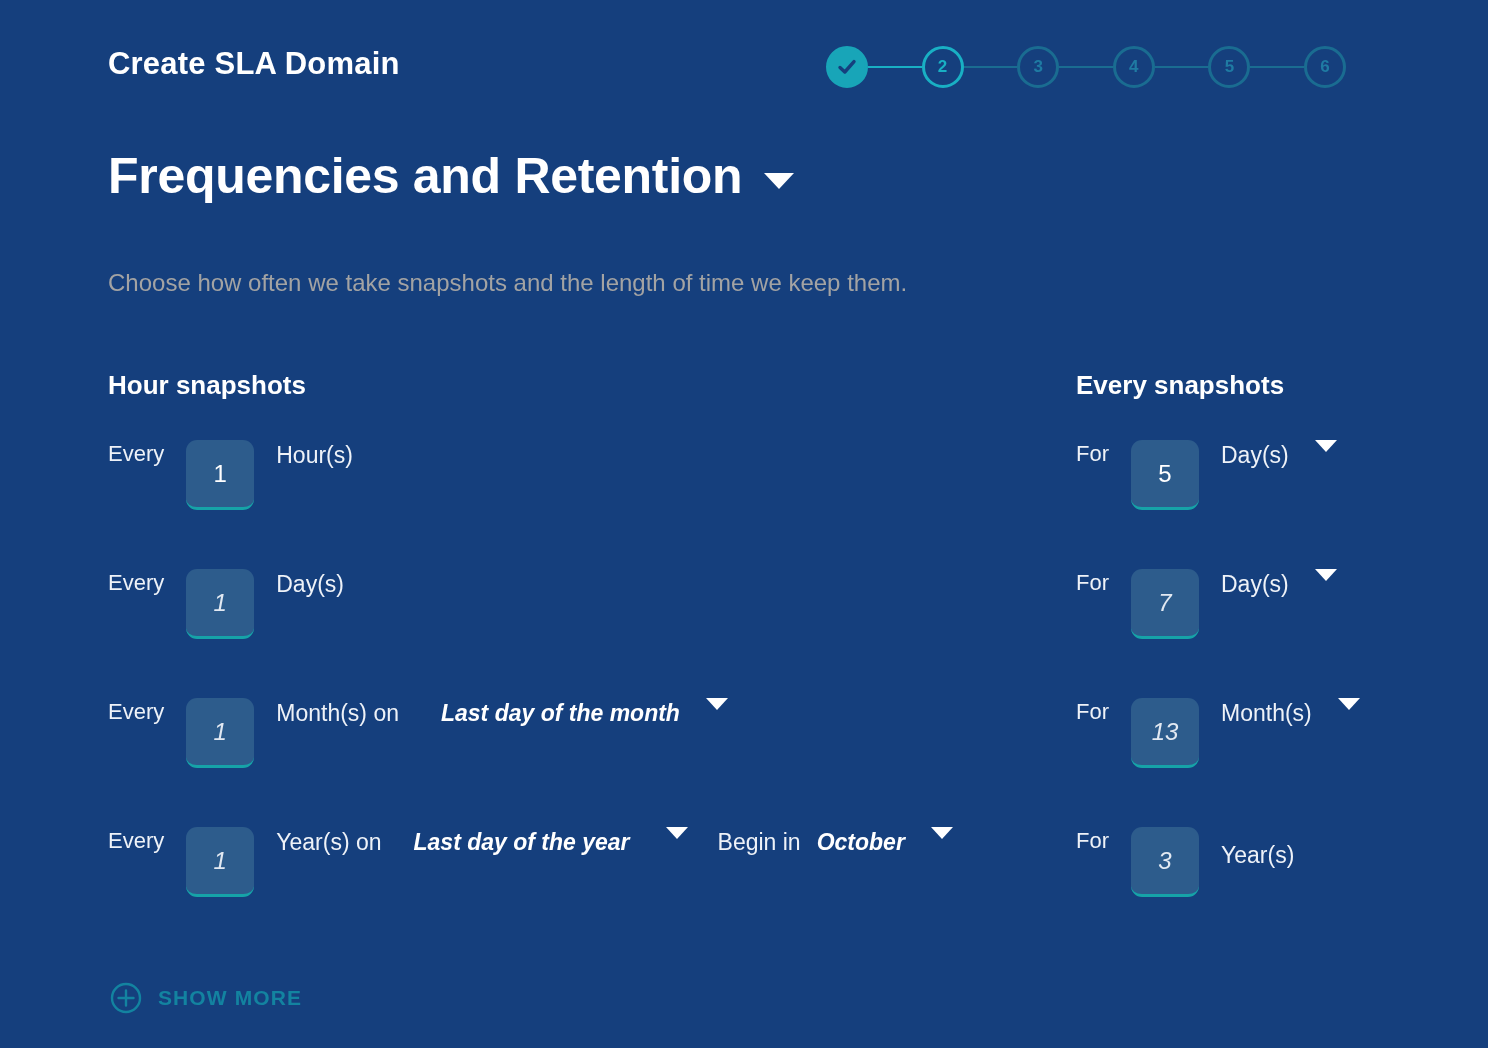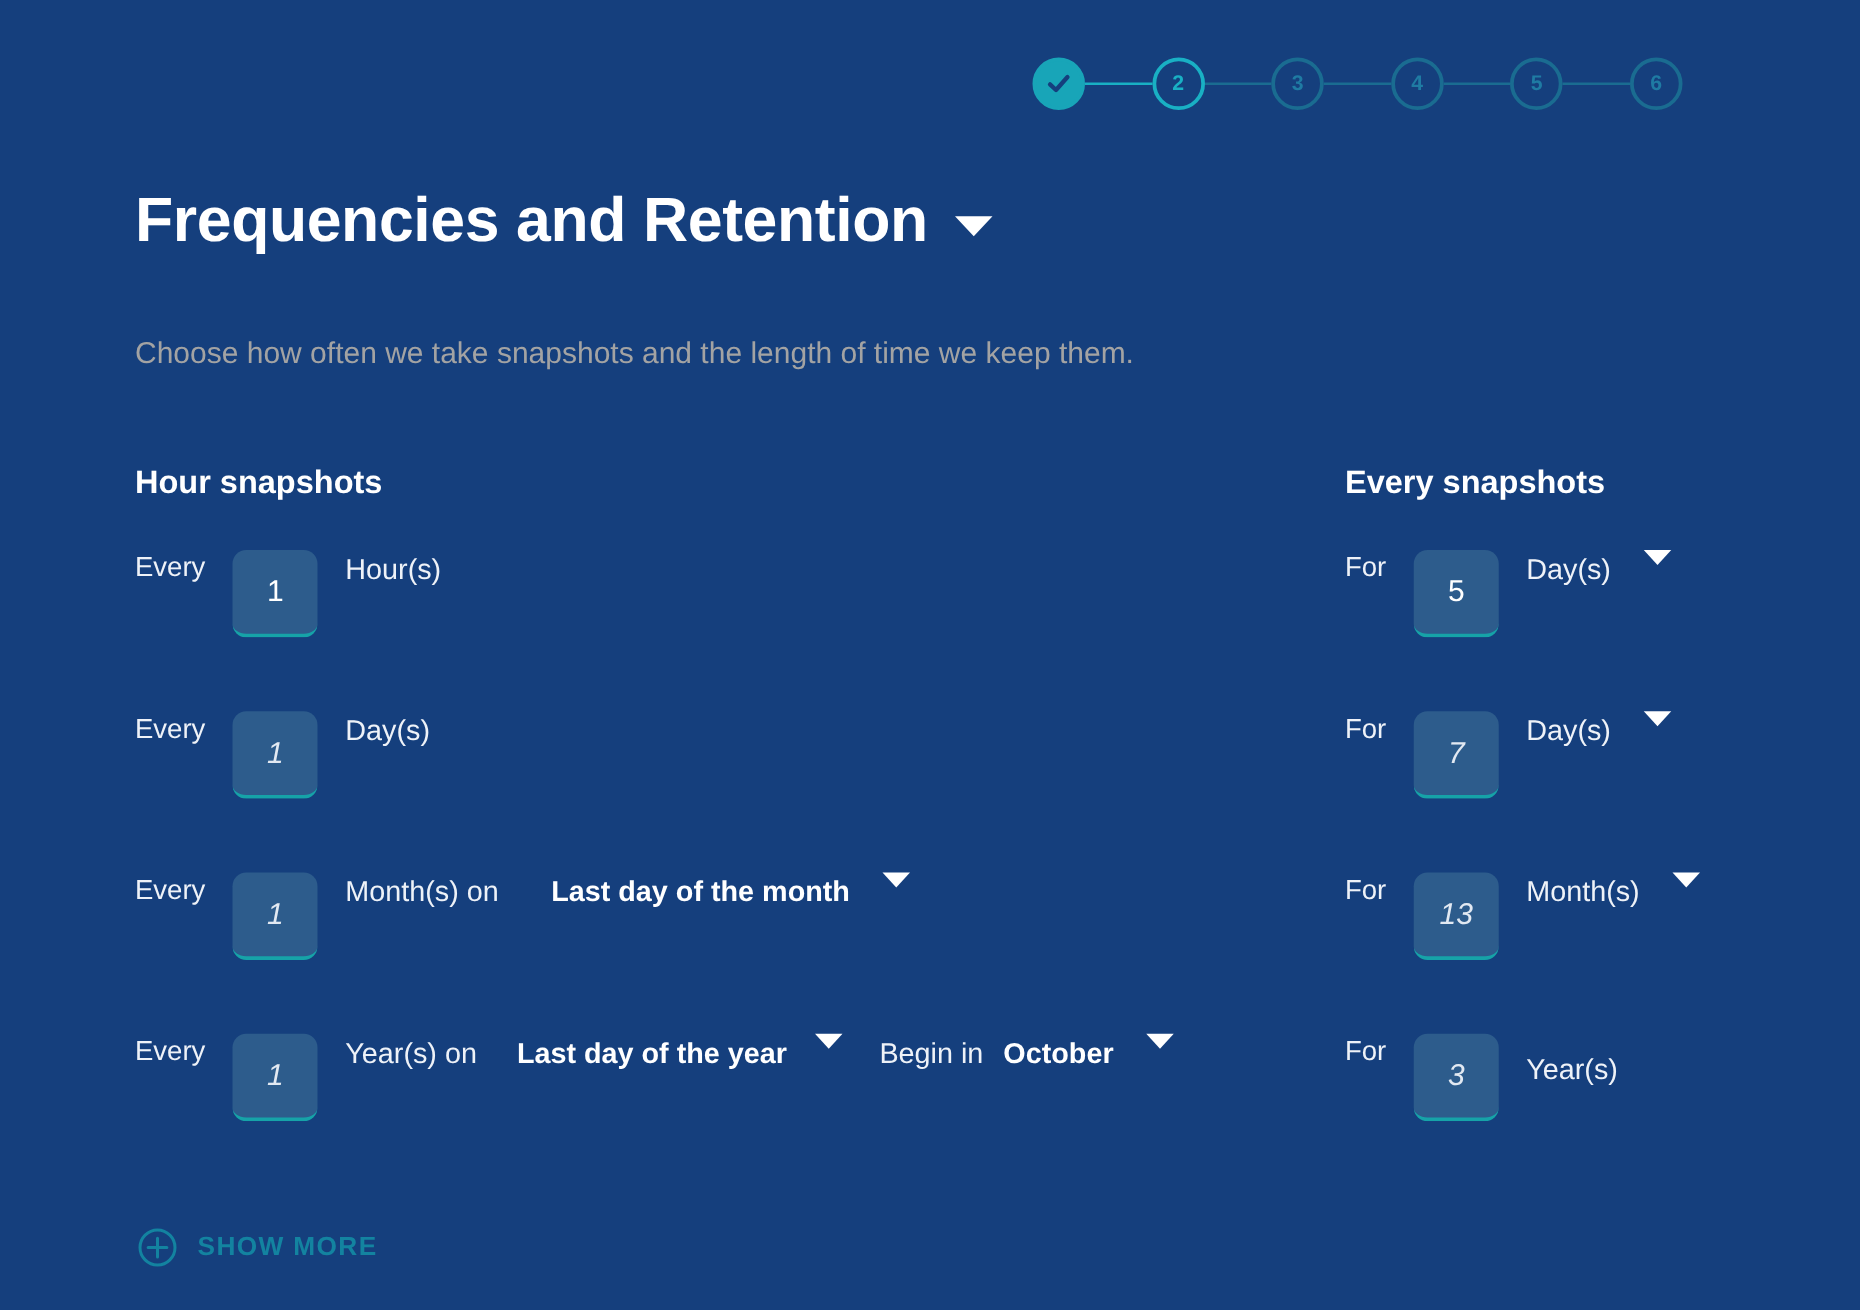--- a/index.html
+++ b/index.html
@@ -221,6 +221,7 @@
 <body>
 
 <div class="header-row">
+  <div class="wizard-title">Create SLA Domain</div>
 
   <div class="stepper">
 

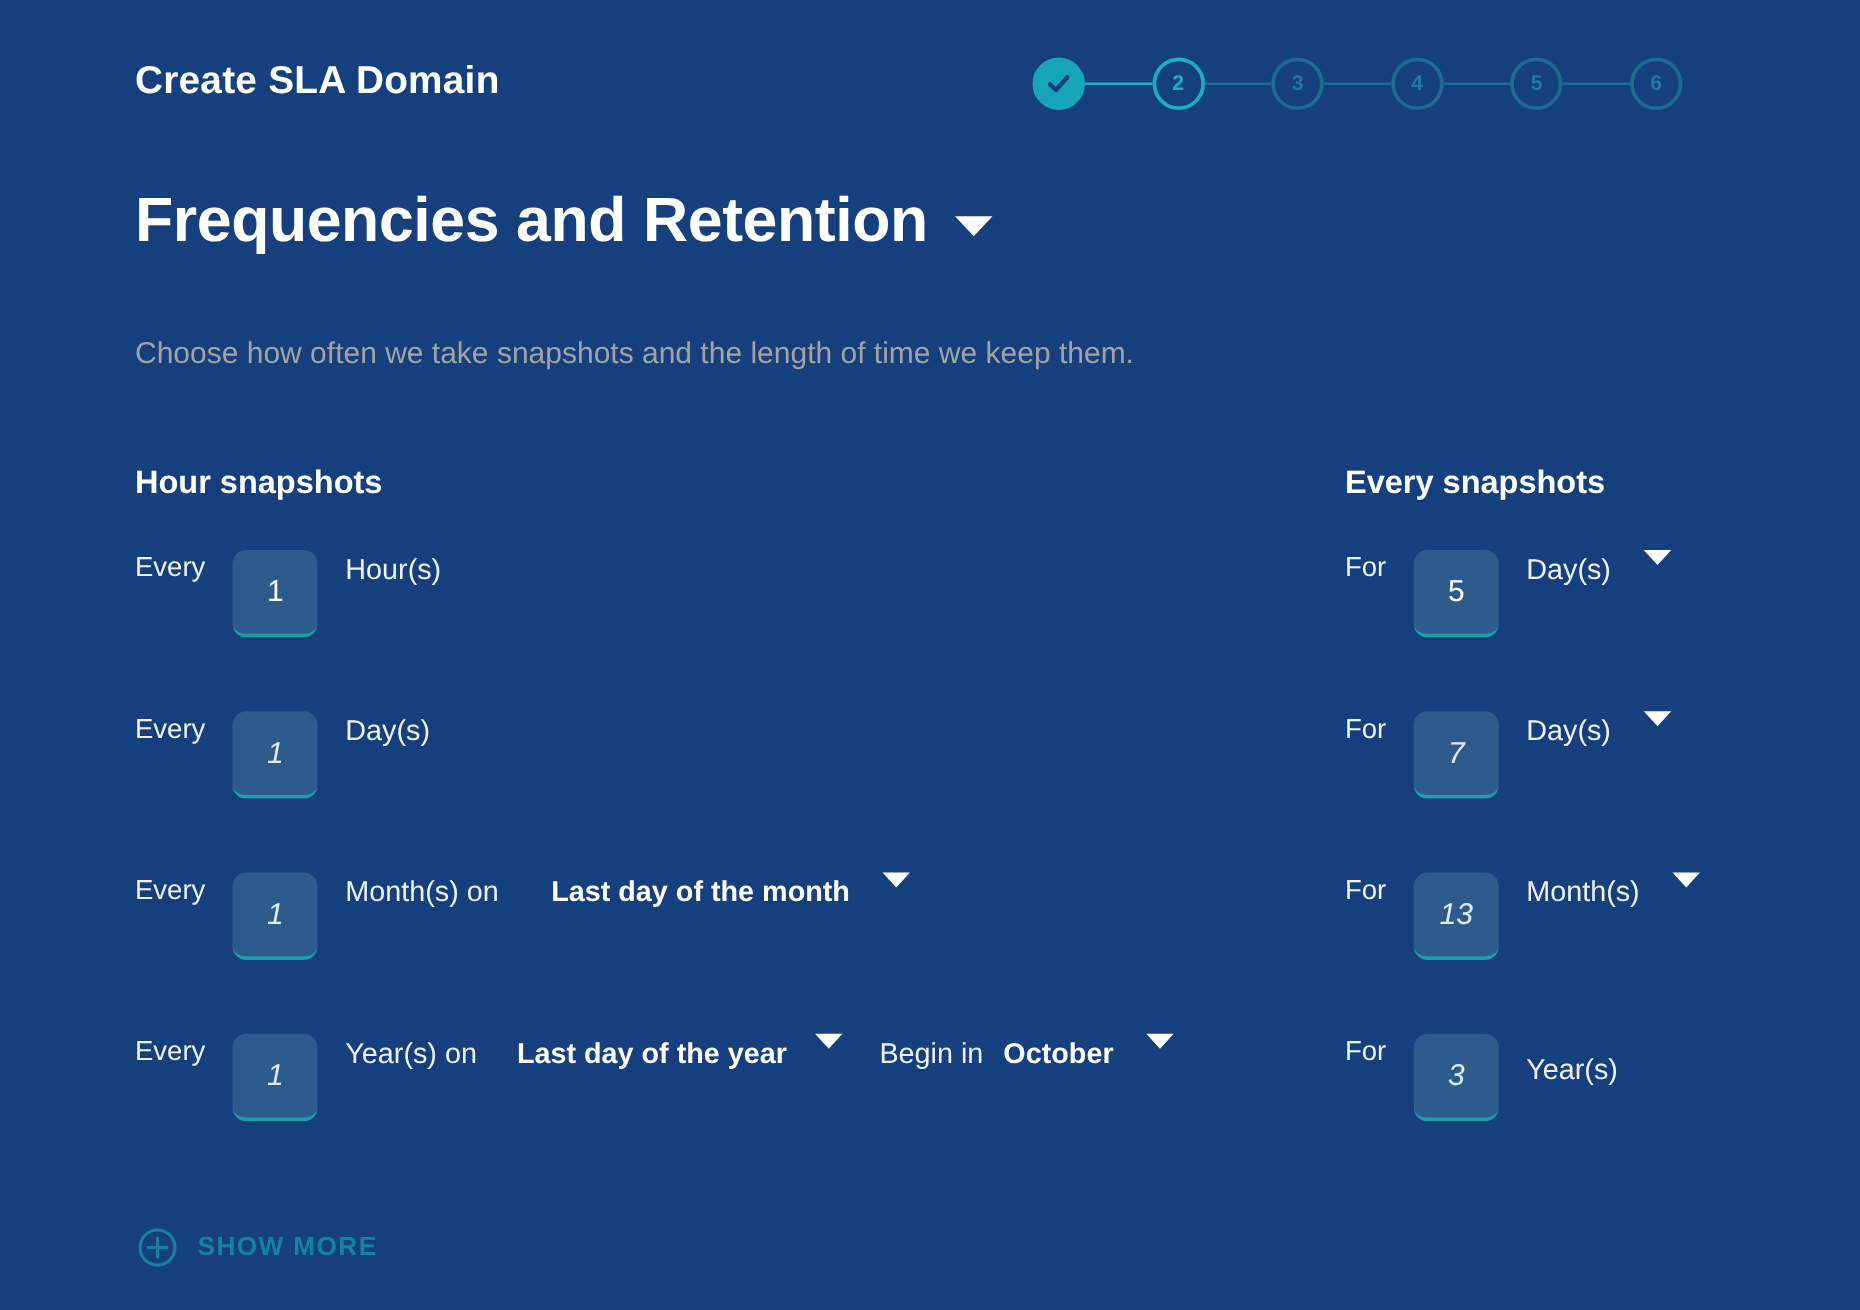--- a/index.html
+++ b/index.html
@@ -185,6 +185,7 @@
     color: #ffffff;
     line-height: 30px;
     white-space: nowrap;
+    font-style: italic;
   }
 
   .caret-sm {

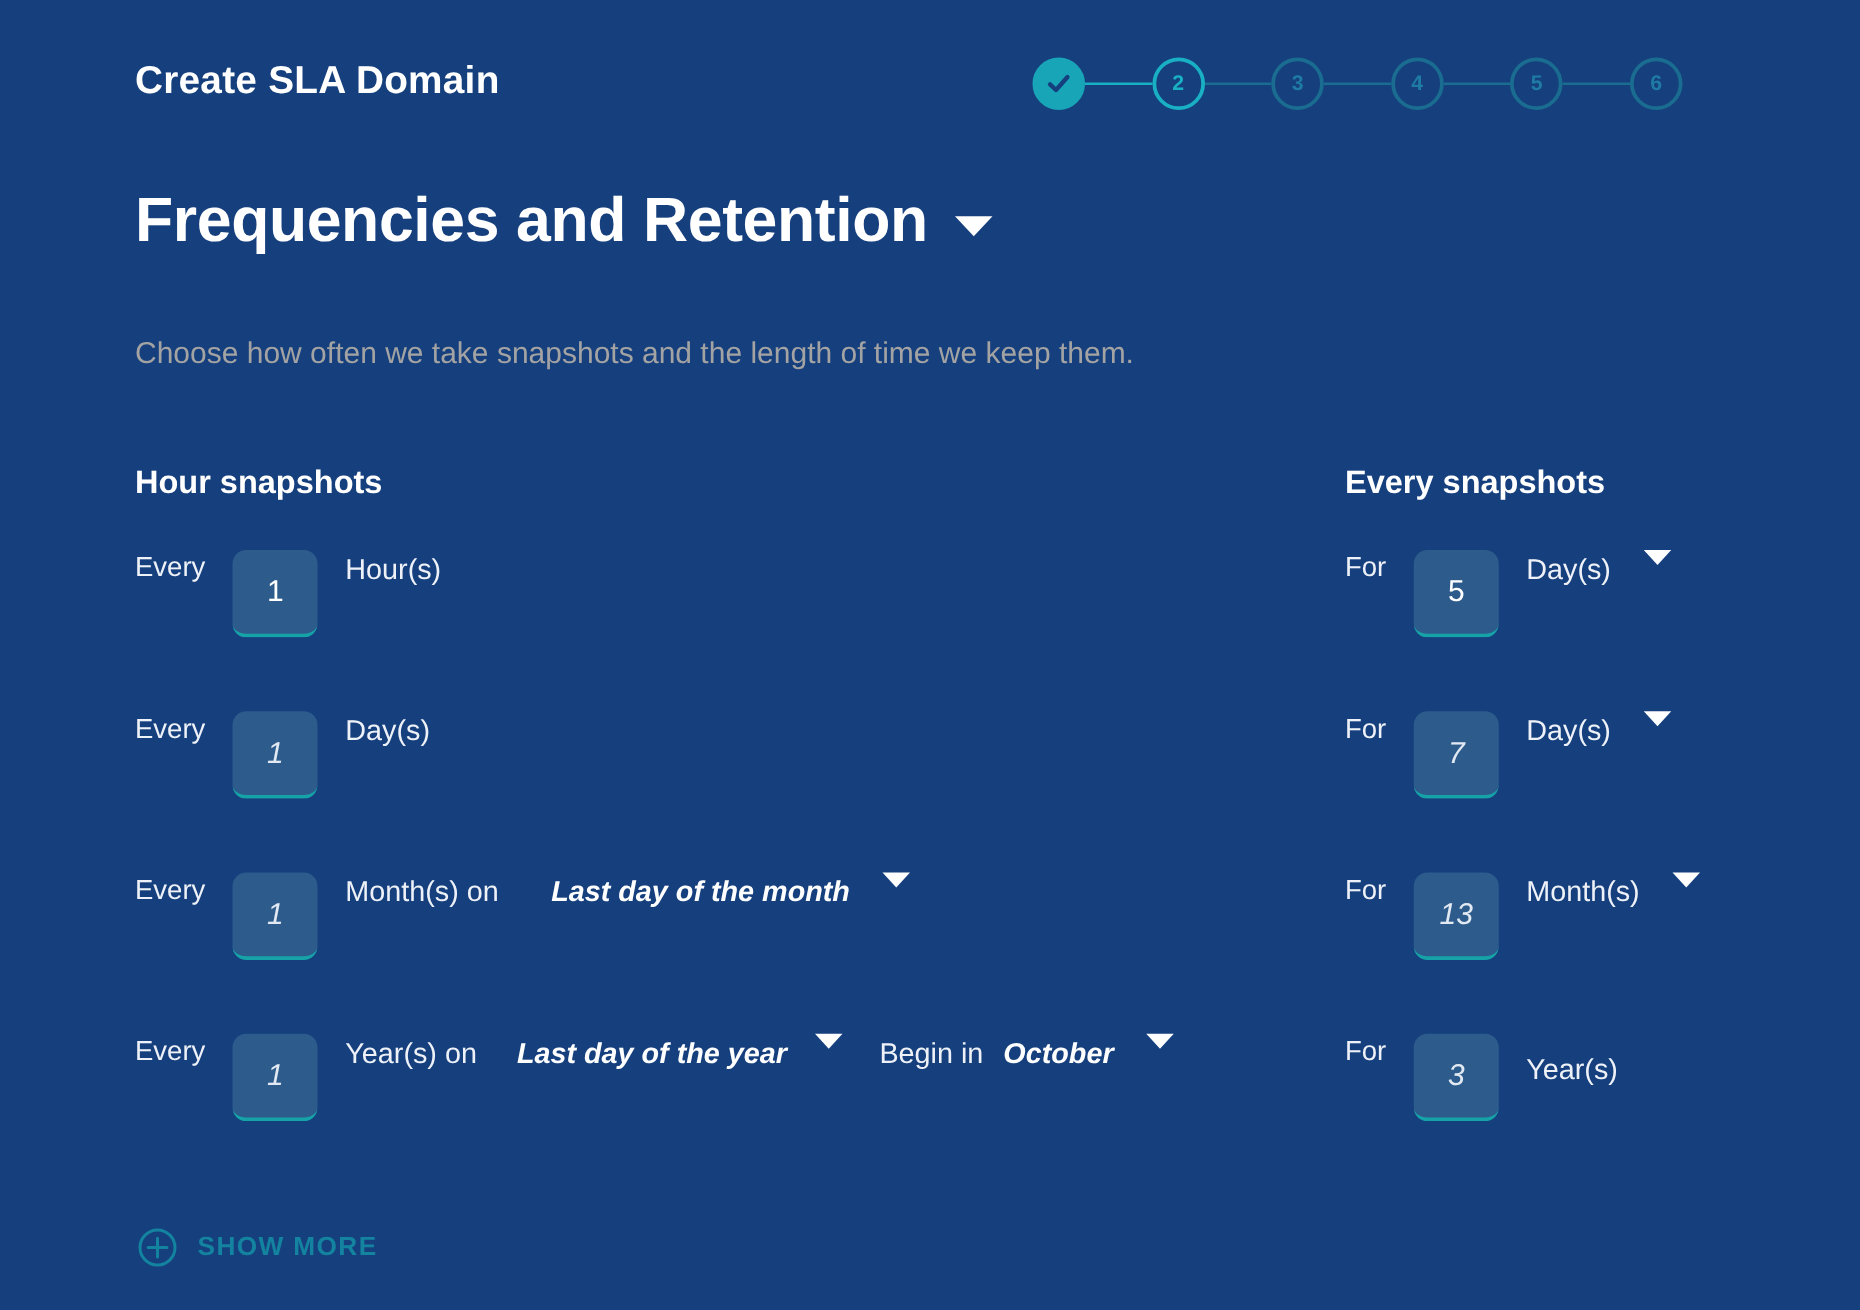--- a/index.html
+++ b/index.html
@@ -320,7 +320,7 @@
       <span class="lead-label" style="margin-right:22px">Every</span>
       <div class="num-box placeholder" style="margin-right:22px">1</div>
       <span class="unit-label" style="margin-right:32px">Year(s) on</span>
-      <span class="select-value" style="margin-right:22px">Last day of the year</span>
+      <span class="select-value" style="margin-right:36px">Last day of the year</span>
       <div class="caret-sm" style="margin-right:30px"></div>
       <span class="unit-label" style="margin-right:16px">Begin in</span>
       <span class="select-value" style="margin-right:26px">October</span>

